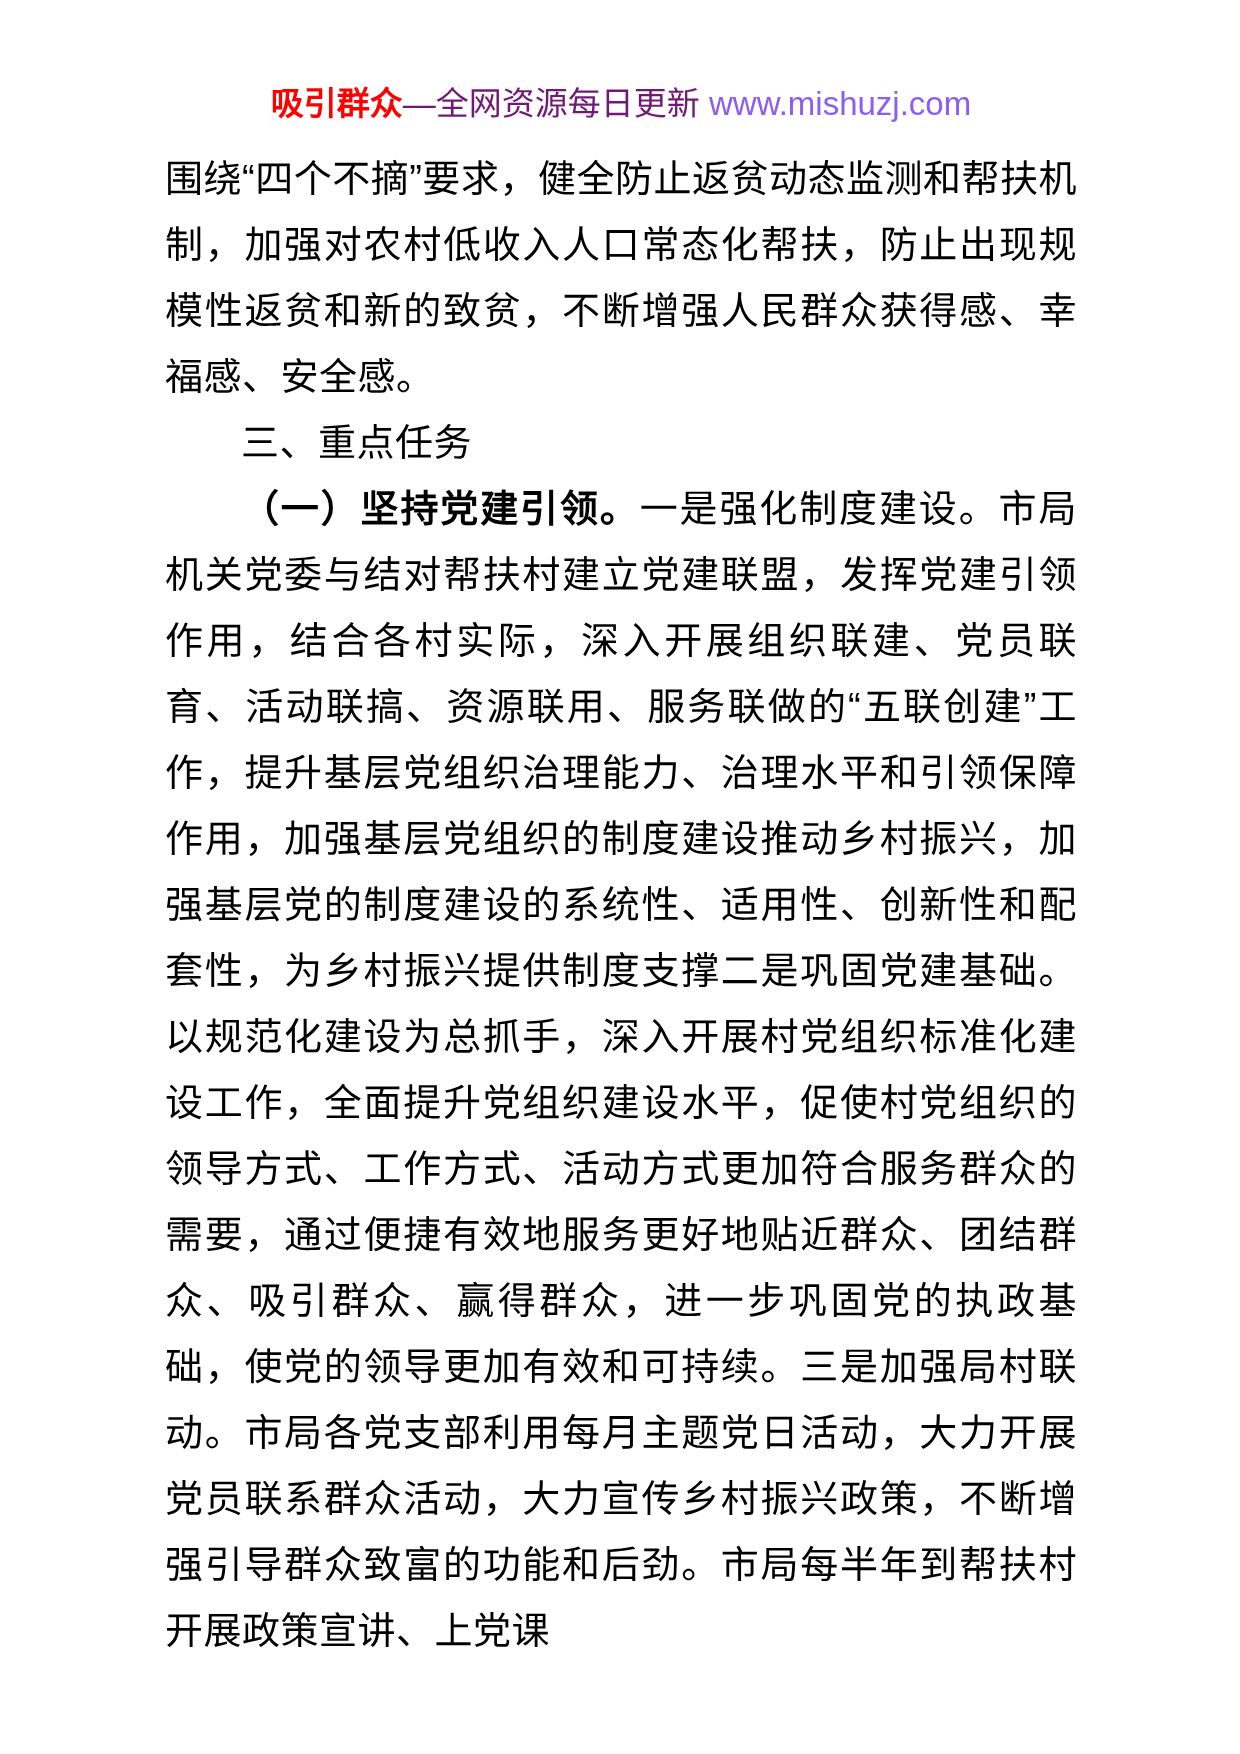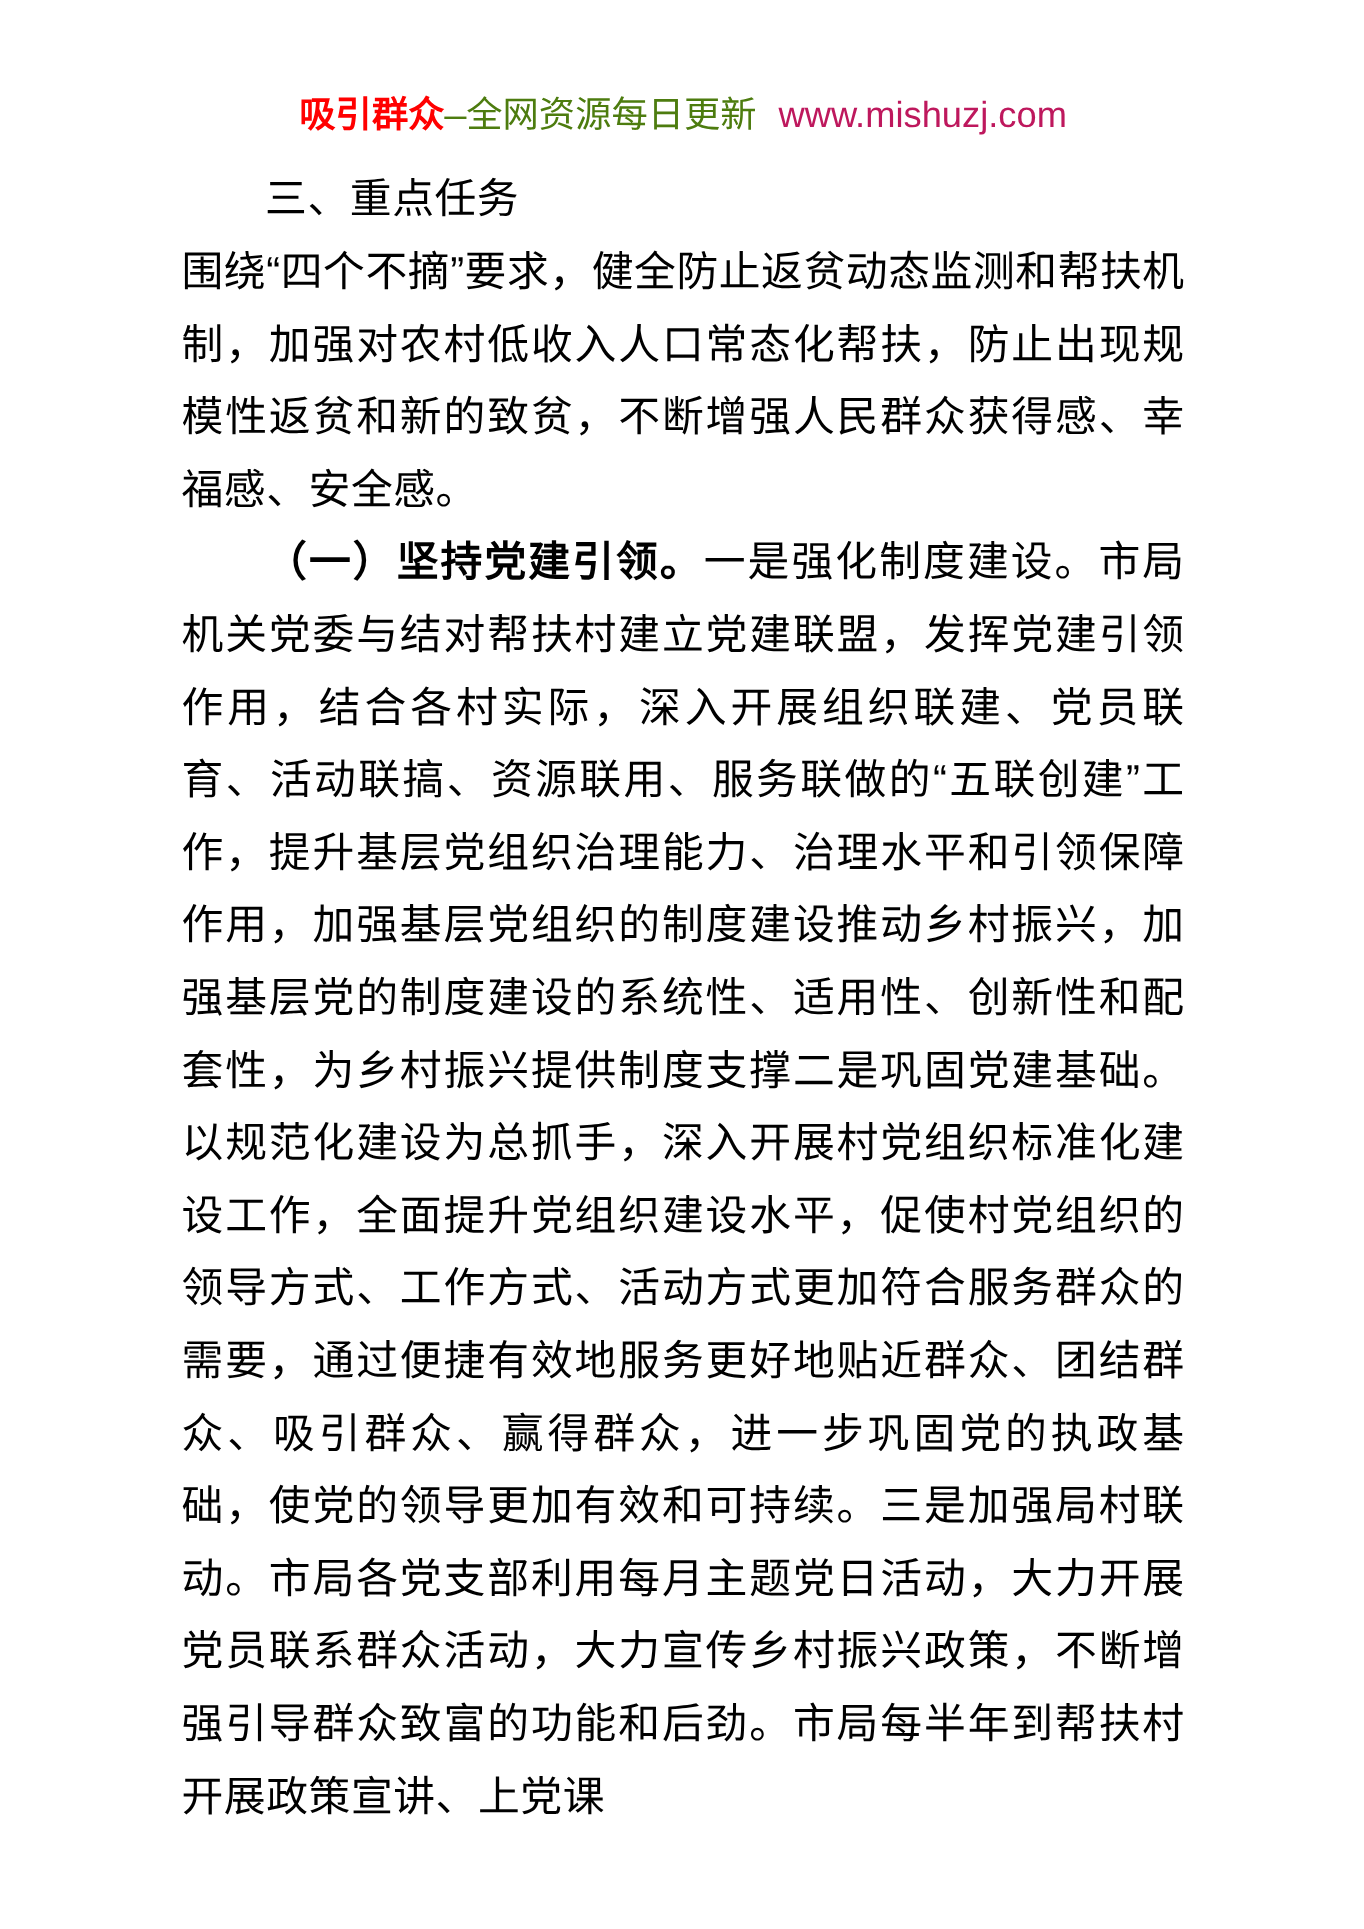--- a/index.html
+++ b/index.html
@@ -56,7 +56,7 @@
 <div class="page">
 
   <div class="doc-header">
-    <span class="brand" style="color: rgb(255, 0, 0);">吸引群众</span><span style="color: #4d7c0f; font-family: Liberation Mono, monospace;">—全网资源每日更新 </span><span style="color: #be185d;">www.mishuzj.com</span>
+    <span class="brand" style="color: rgb(255, 0, 0);">吸引群众</span><span style="color: #701a75;">—全网资源每日更新 </span><span style="color: #be185d;">www.mishuzj.com</span>
   </div>
 
   <div class="doc-body">

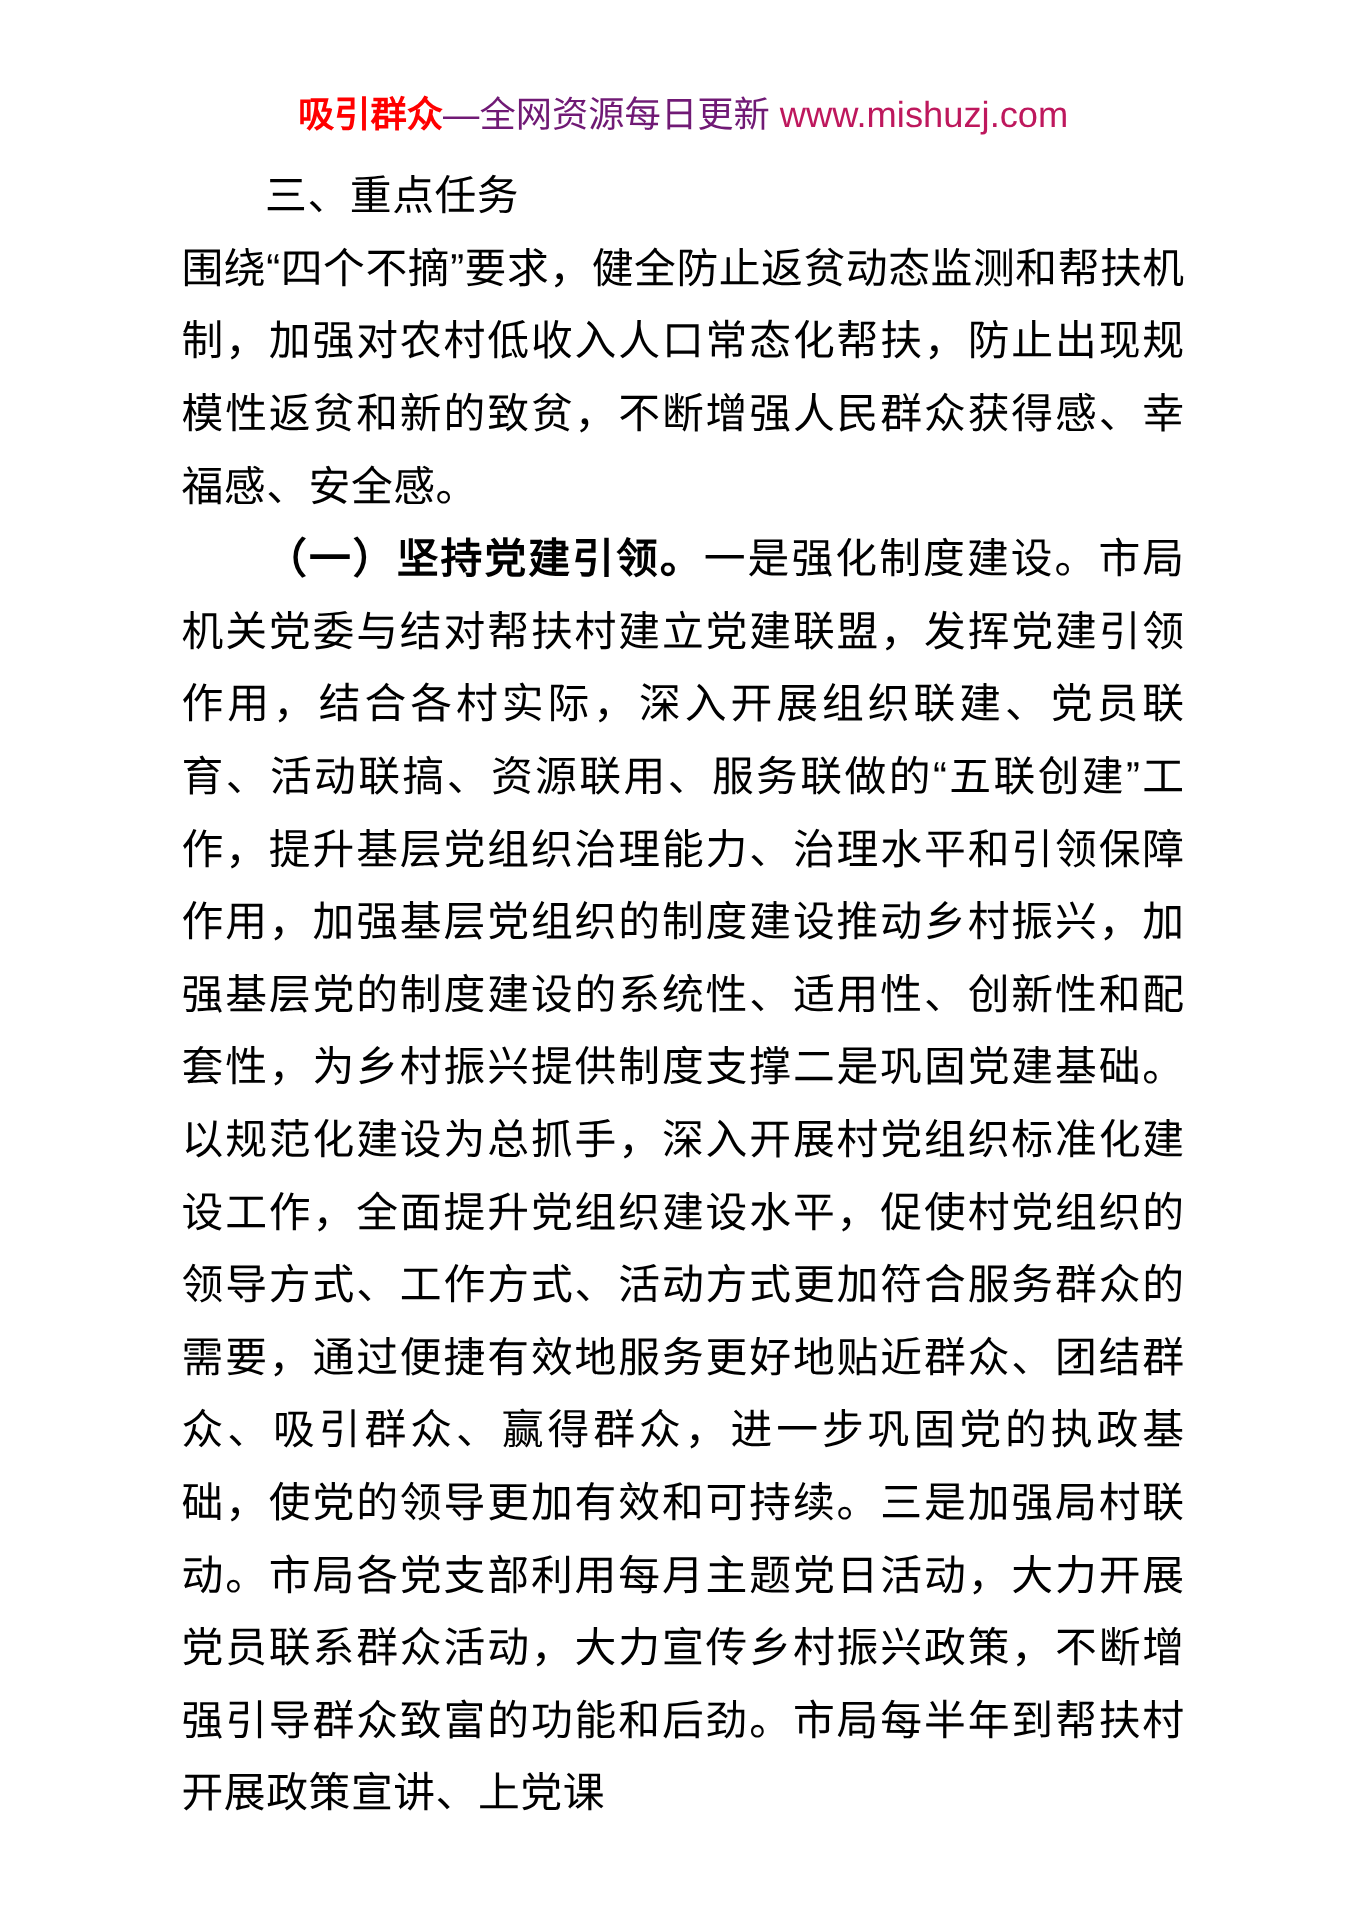--- a/index.html
+++ b/index.html
@@ -56,7 +56,7 @@
 <div class="page">
 
   <div class="doc-header">
-    <span class="brand" style="color: rgb(255, 0, 0);">吸引群众</span><span style="color: #701a75;">—全网资源每日更新 </span><span style="color: #be185d;">www.mishuzj.com</span>
+    <span class="brand" style="color: rgb(255, 0, 0);">吸引群众</span><span style="color: #701a75;">—全网资源每日更新 </span><span style="color: #8b5cf6;">www.mishuzj.com</span>
   </div>
 
   <div class="doc-body">

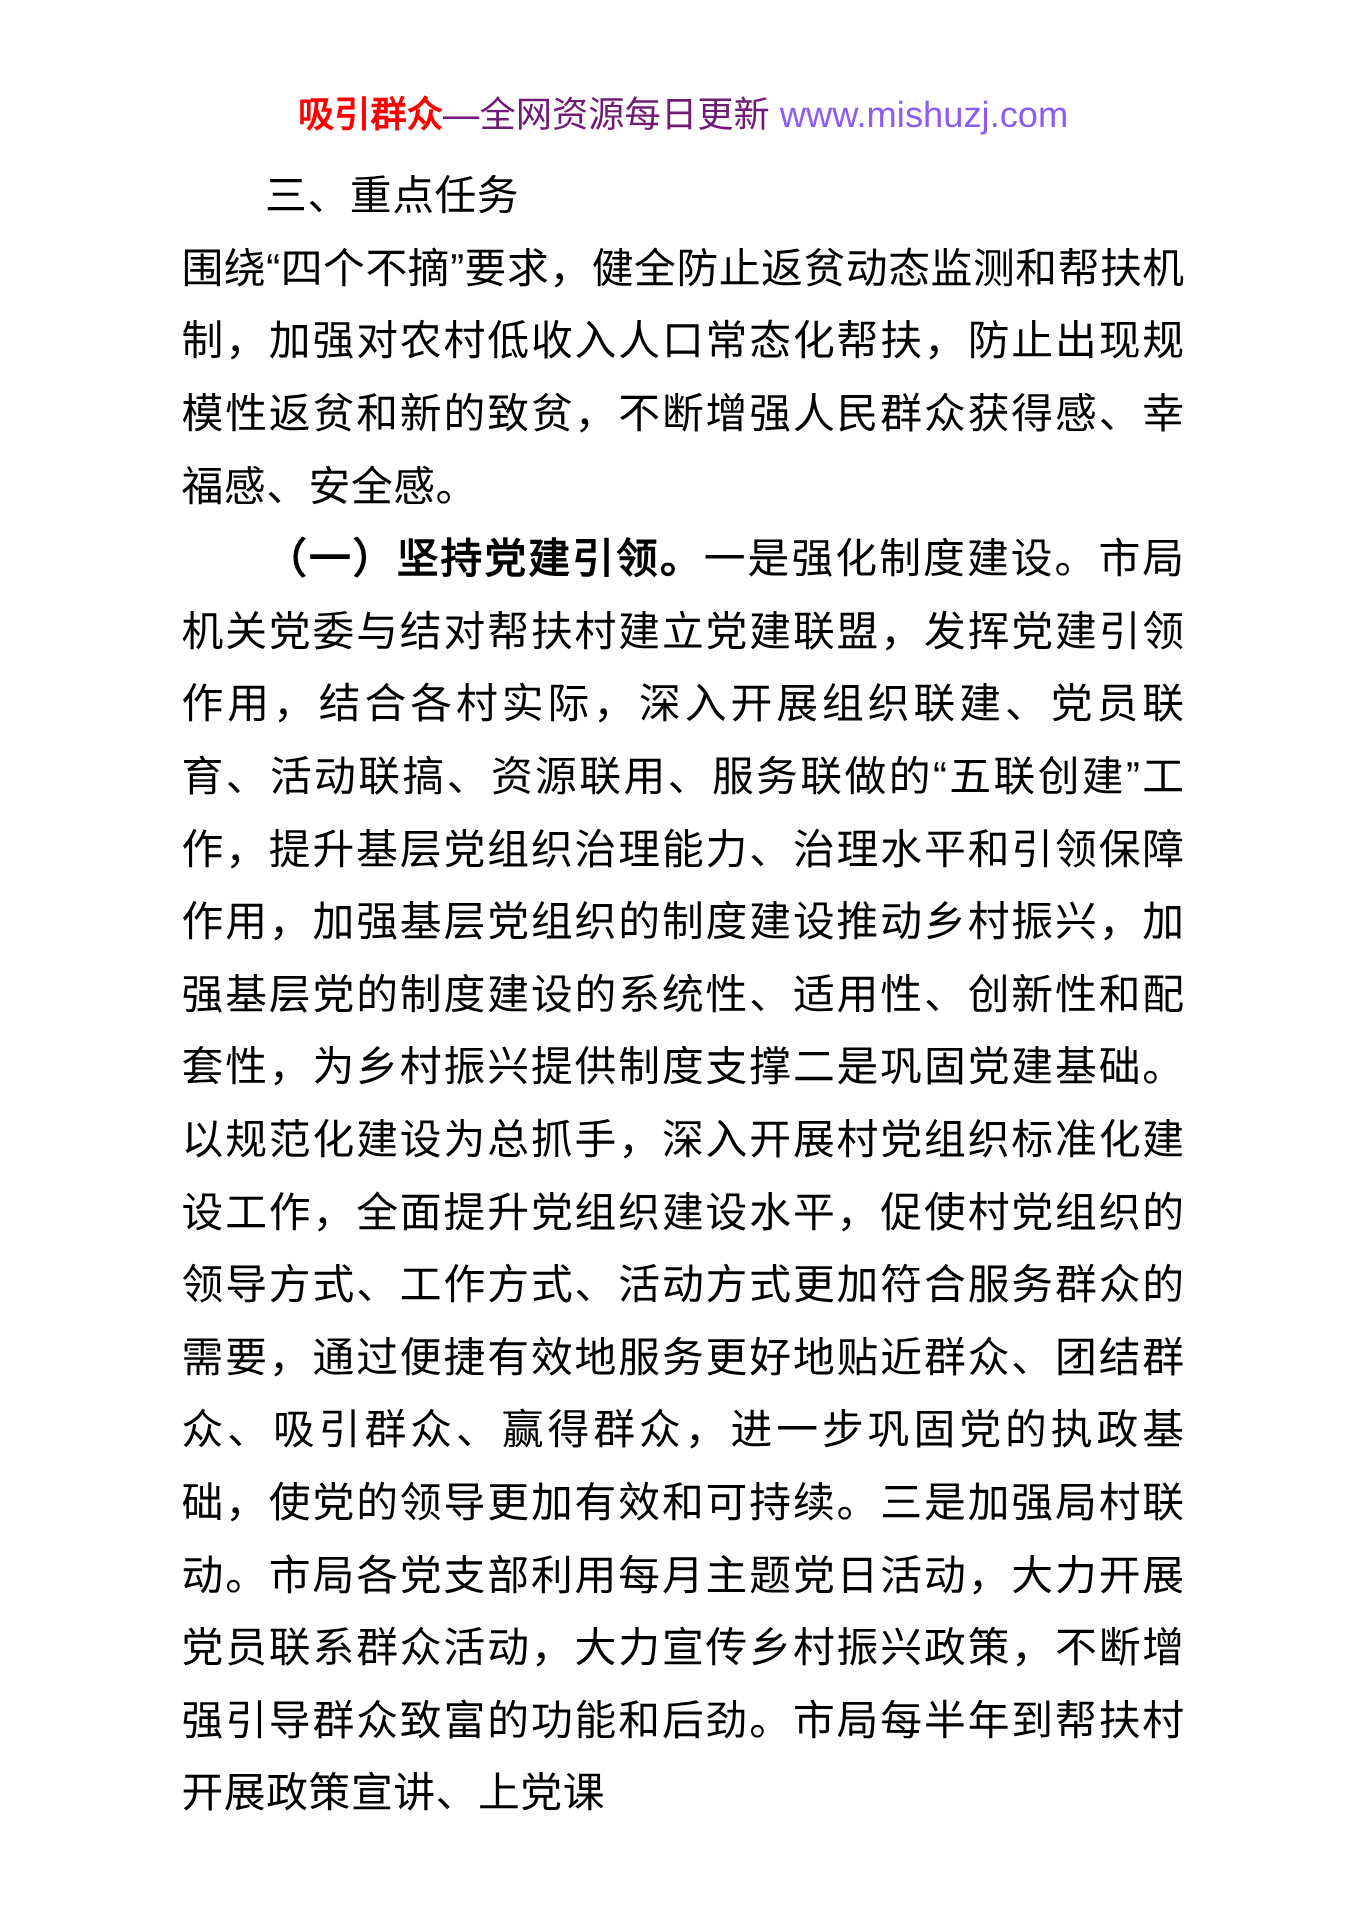--- a/index.html
+++ b/index.html
@@ -61,12 +61,12 @@
 
   <div class="doc-body">
 
+    <p class="para">
+      <span>围绕“四个不摘”要求，健全防止返贫动态监测和帮扶机制，加强对农村低收入人口常态化帮扶，防止出现规模性返贫和新的致贫，不断增强人民群众获得感、幸福感、安全感。</span>
+    </p>
+
     <p class="para indent">
       <span>三、重点任务</span>
-    </p>
-
-    <p class="para">
-      <span>围绕“四个不摘”要求，健全防止返贫动态监测和帮扶机制，加强对农村低收入人口常态化帮扶，防止出现规模性返贫和新的致贫，不断增强人民群众获得感、幸福感、安全感。</span>
     </p>
 
     <p class="para indent">

